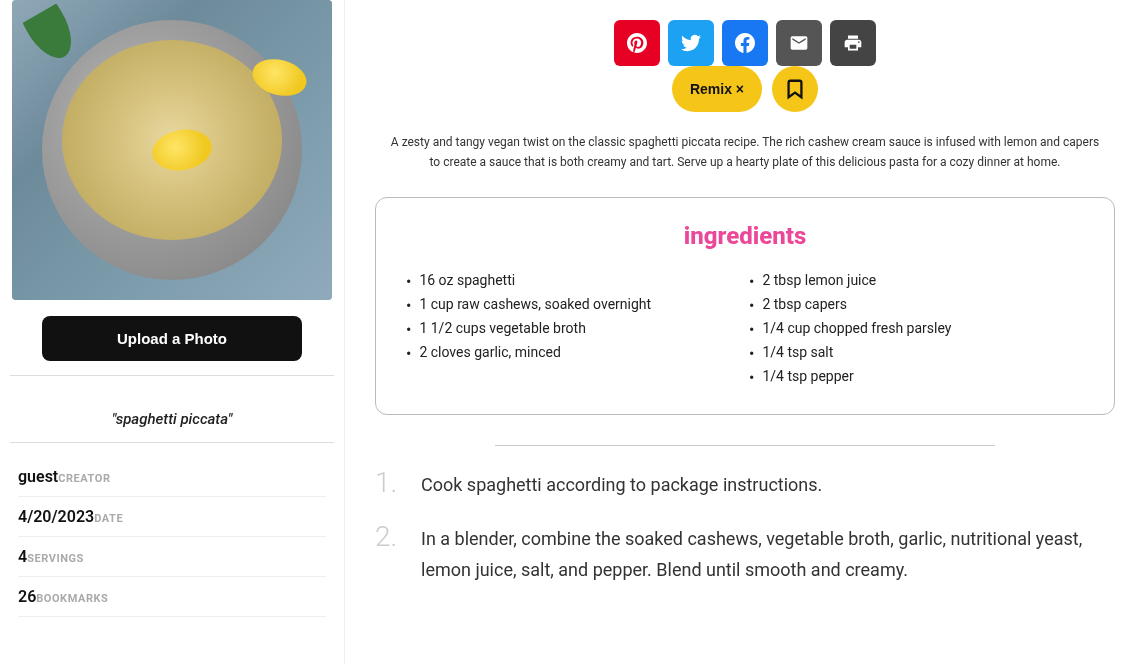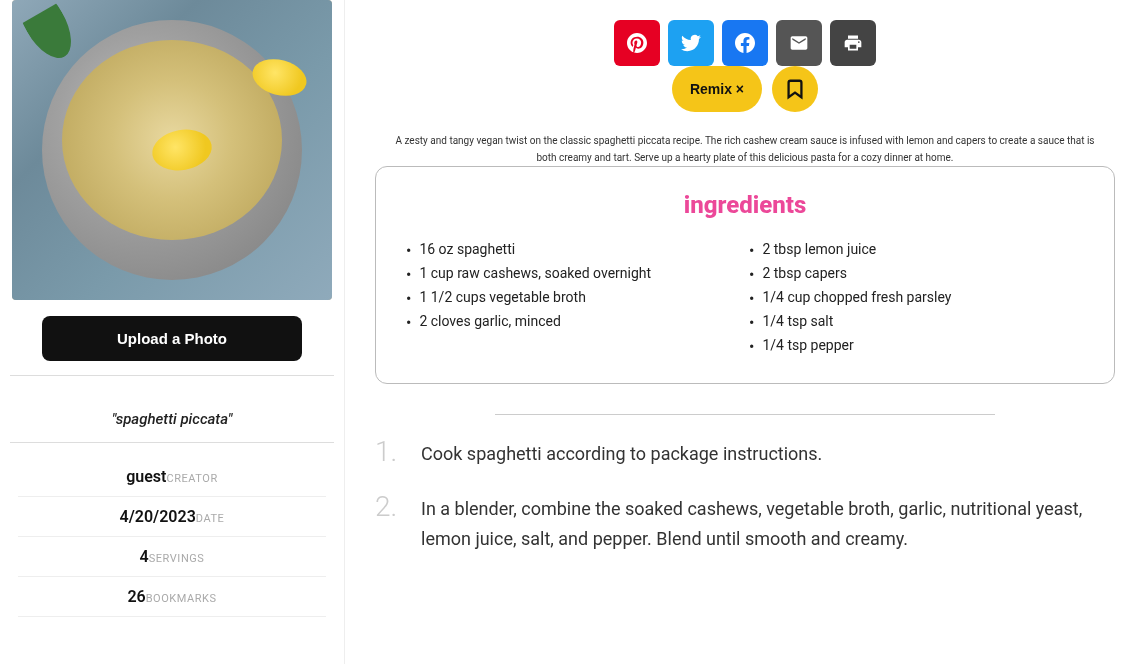--- a/index.html
+++ b/index.html
@@ -225,10 +225,11 @@
     }
 
     .recipe-description {
-      font-size: 10px;
+      font-size: 12px;
       line-height: 1.7;
       color: #333;
       text-align: center;
+      margin-bottom: 24px;
       max-width: 720px;
       margin-left: auto;
       margin-right: auto;

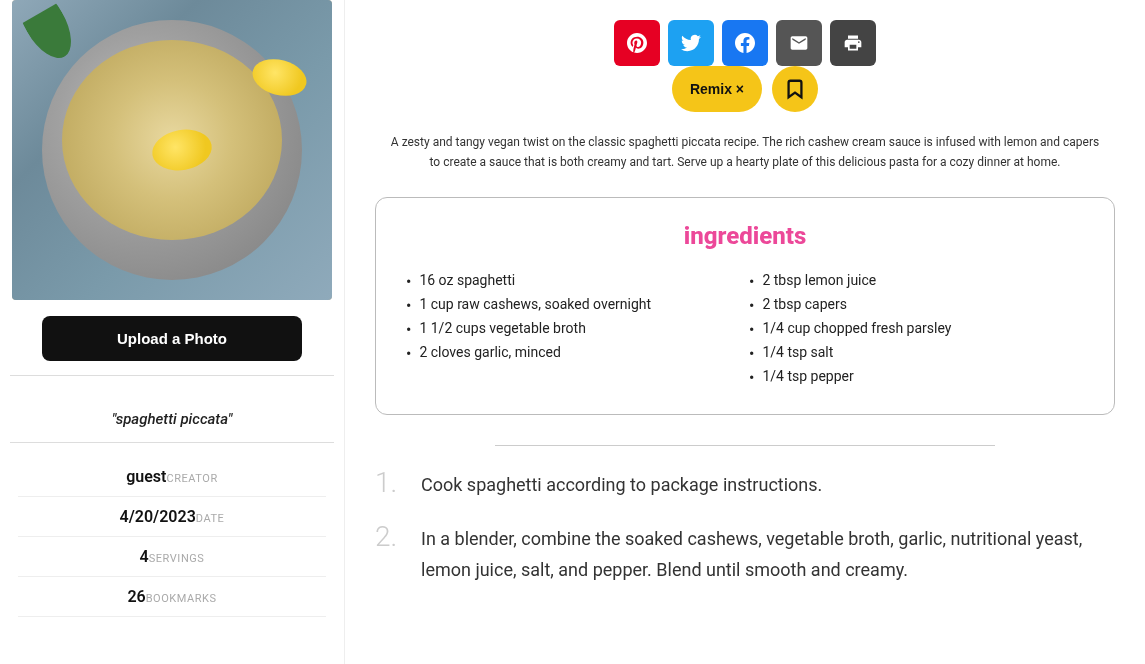--- a/index.html
+++ b/index.html
@@ -132,7 +132,7 @@
 
     .meta-row {
       display: flex;
-      justify-content: center;
+      justify-content: flex-start;
       align-items: baseline;
       padding: 10px 0;
       border-bottom: 1px solid #eee;

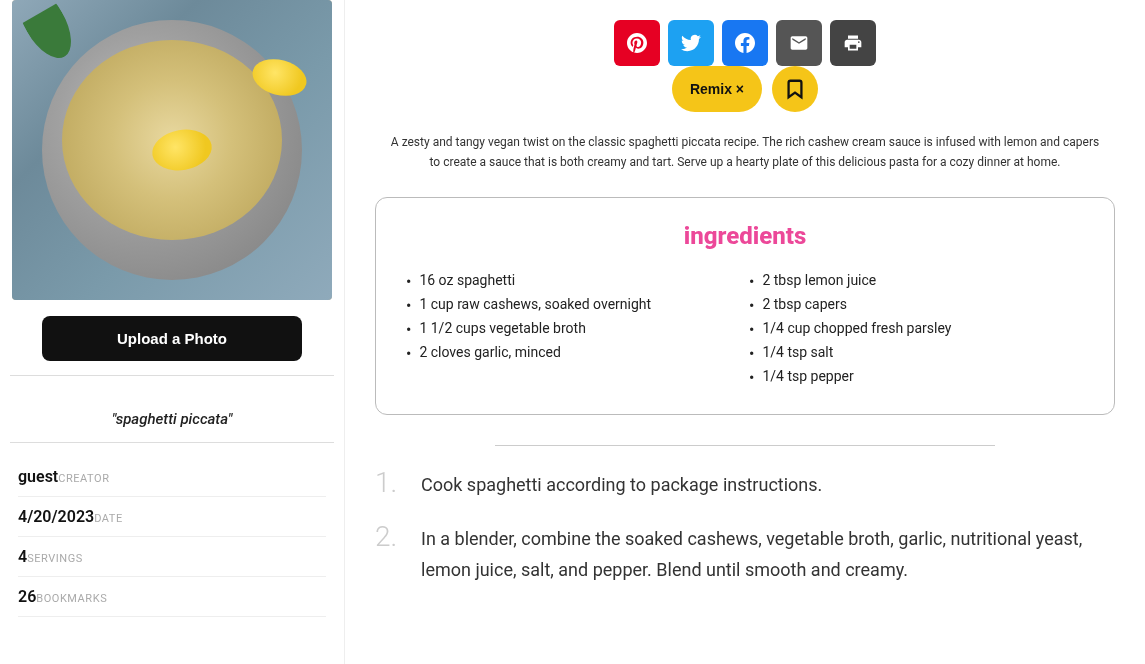--- a/index.html
+++ b/index.html
@@ -147,7 +147,7 @@
     .meta-label {
       font-size: 11px;
       color: #aaa;
-      font-weight: 400;
+      font-weight: 700;
       letter-spacing: 0.05em;
     }
 

